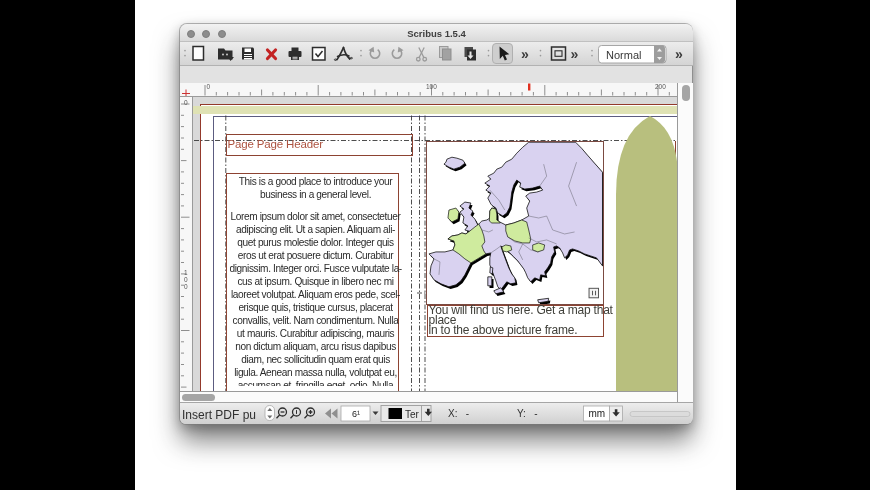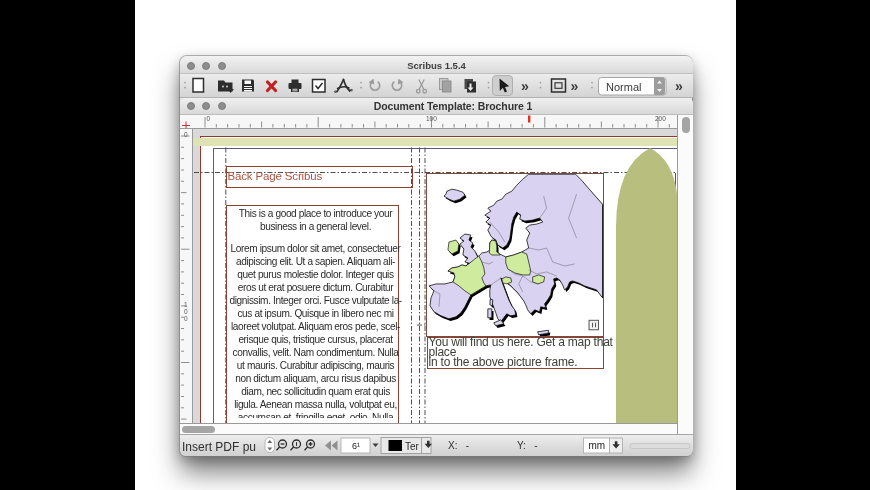--- a/index.html
+++ b/index.html
@@ -9,7 +9,7 @@
 #backdrop{left:135px;top:0;width:601px;height:490px;background:#fff;}
 #win{left:180px;top:24px;width:511.5px;height:400px;background:#e2e2e2;
      border-radius:7px 7px 6px 6px;
-     box-shadow:0 0 0 1px rgba(120,120,120,.55),0 17px 26px rgba(30,30,30,.55),0 4px 12px rgba(0,0,0,.28);margin-top:32px;}
+     box-shadow:0 0 0 1px rgba(120,120,120,.55),0 17px 26px rgba(30,30,30,.55),0 4px 12px rgba(0,0,0,.28);}
 
 #tb1{left:0;top:0;width:513px;height:17px;border-radius:7px 7px 0 0;
      background:linear-gradient(#f2f2f2,#dadada);border-bottom:1px solid #c0c0c0;}

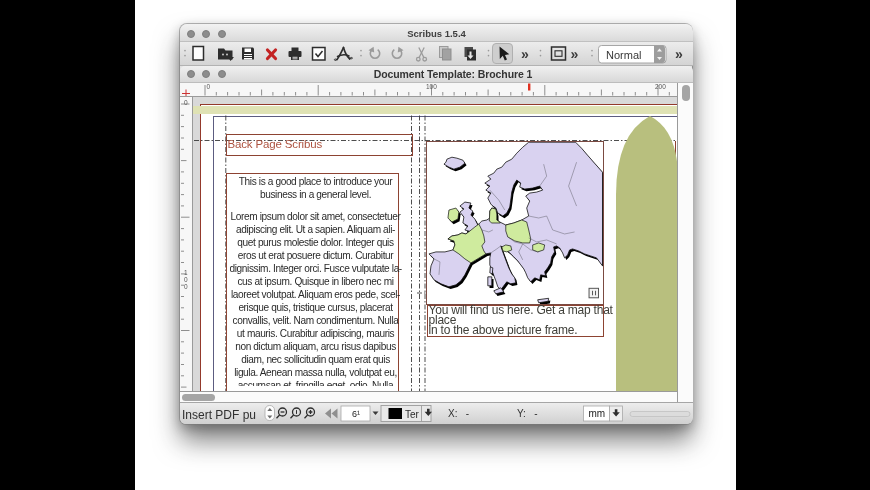--- a/index.html
+++ b/index.html
@@ -159,12 +159,6 @@
     <text x="426" y="16.5" font-size="11" fill="#383838" font-family="Liberation Sans,sans-serif">Normal</text>
     <text x="495" y="17" font-size="14" font-weight="bold" fill="#3d3d3d" font-family="Liberation Sans,sans-serif">»</text>
   </svg>
-  </div>
-  <div id="dwt" class="abs">
-    <div id="d1a" class="abs dot"></div>
-      <div id="d1b" class="abs dot"></div>
-      <div id="d1c" class="abs dot"></div>
-    <div id="title2" class="abs">Document Template: Brochure 1</div>
   </div>
   <div id="rrow" class="abs">
   <svg width="513" height="13" viewBox="0 0 513 13">

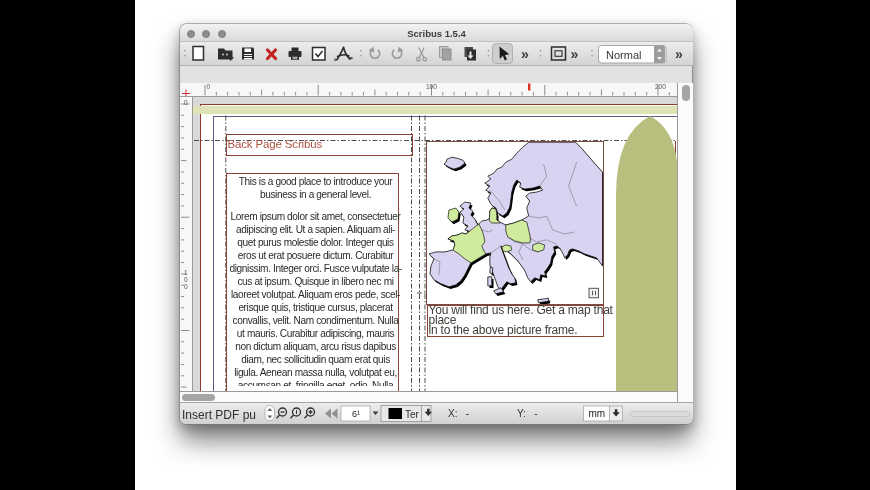--- a/index.html
+++ b/index.html
@@ -211,7 +211,7 @@
     </svg>
     </div>
     <div id="hdr" class="abs frame"></div>
-    <div id="hdrtxt" class="abs">Back Page Scribus</div>
+    <div id="hdrtxt" class="abs">Page Page Header</div>
     <div id="bodyf" class="abs frame"></div>
     <div id="bodytxt" class="abs">This is a good place to introduce your<br>business in a general level.<br><span style="display:block;height:8.5px"></span>Lorem ipsum dolor sit amet, consectetuer<br>adipiscing elit. Ut a sapien. Aliquam ali-<br>quet purus molestie dolor. Integer quis<br>eros ut erat posuere dictum. Curabitur<br>dignissim. Integer orci. Fusce vulputate la-<br>cus at ipsum. Quisque in libero nec mi<br>laoreet volutpat. Aliquam eros pede, scel-<br>erisque quis, tristique cursus, placerat<br>convallis, velit. Nam condimentum. Nulla<br>ut mauris. Curabitur adipiscing, mauris<br>non dictum aliquam, arcu risus dapibus<br>diam, nec sollicitudin quam erat quis<br>ligula. Aenean massa nulla, volutpat eu,<br>accumsan et, fringilla eget, odio. Nulla<br>placerat porta justo. Nulla vitae turpis.<br>Praesent lacus.</div>
     <div id="mapf" class="abs">

